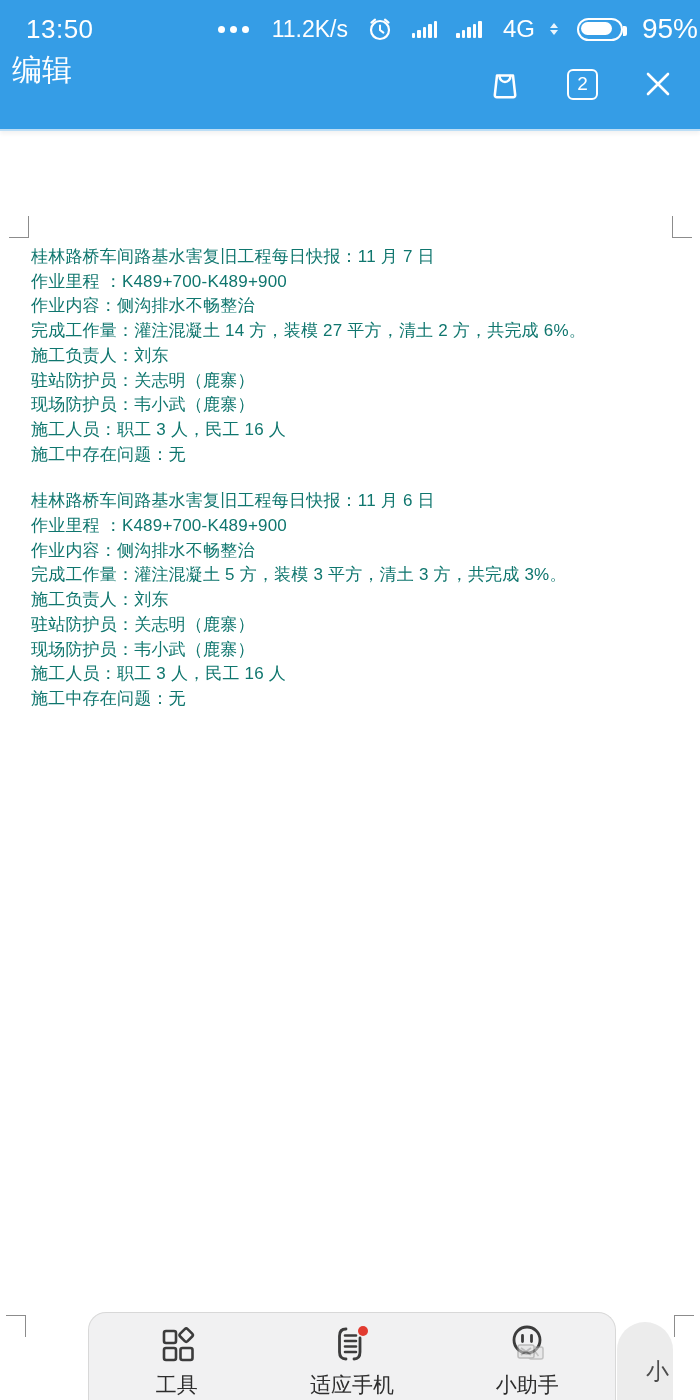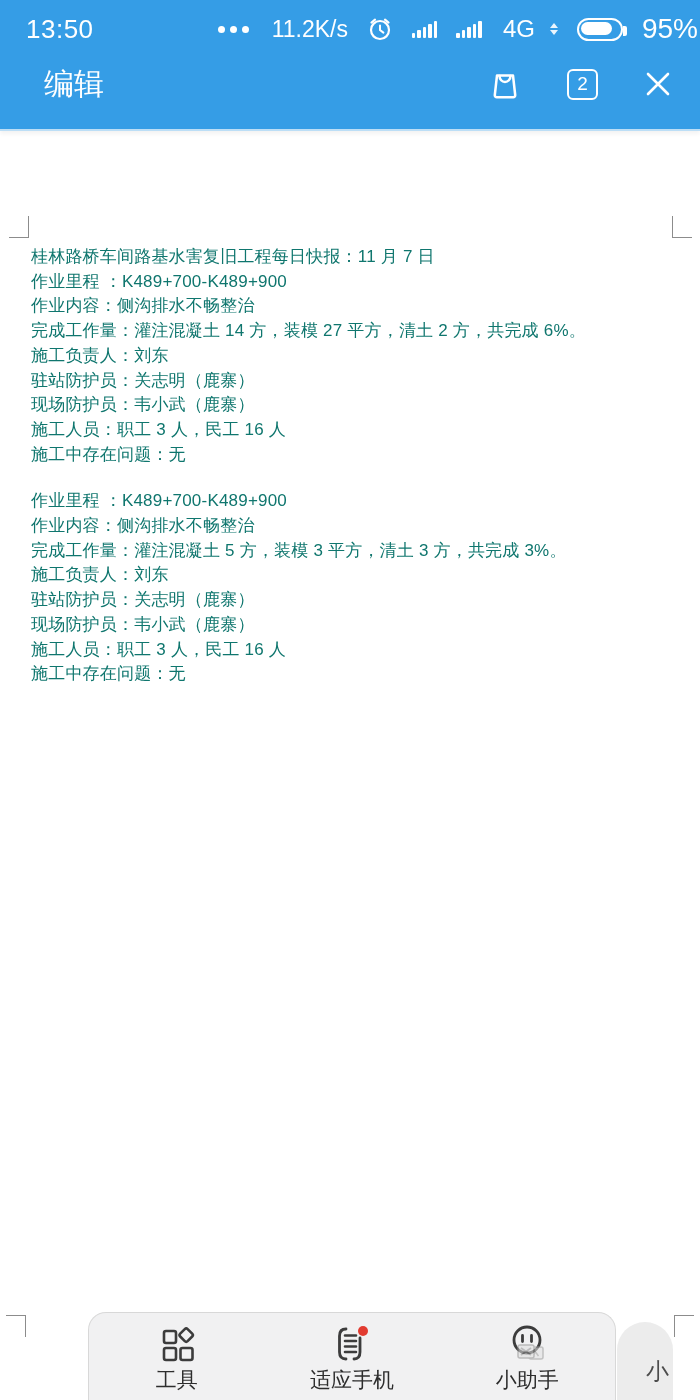--- a/index.html
+++ b/index.html
@@ -42,7 +42,7 @@
   .battery .nub { position:absolute; right:-6px; top:6.5px; width:3.5px; height:10px; background:#fff; border-radius:0 2px 2px 0; }
   .pct { font-size:28px; }
 
-  .app-row { display:flex; align-items:center; height:68px; padding:0 26px 0 44px; }
+  .app-row { display:flex; height:68px; padding:0 26px 0 12px; }
   .app-title { font-size:30px; }
   .app-actions { display:flex; align-items:center; gap:44px; }
   .doc-count {

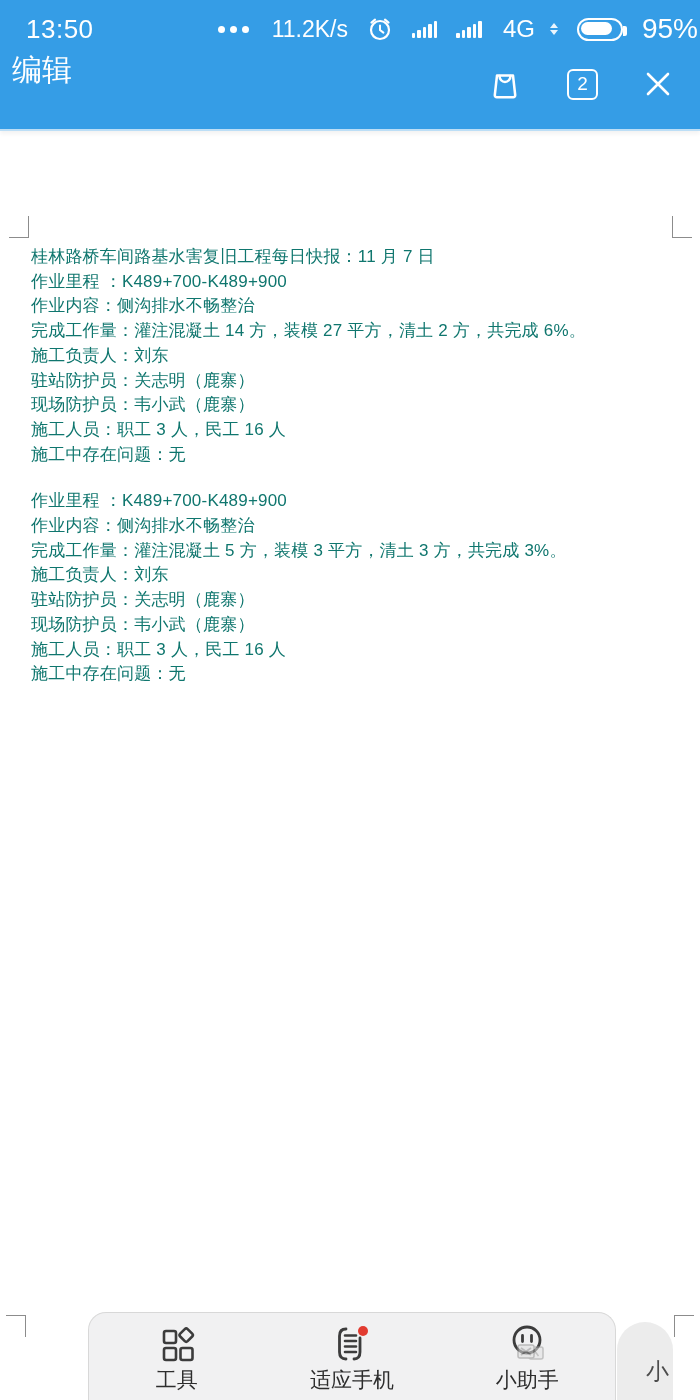--- a/index.html
+++ b/index.html
@@ -177,6 +177,7 @@
     <div>施工中存在问题：无</div>
   </div>
   <div class="report">
+    <div>桂林路桥车间路基水害复旧工程每日快报：11 月 6 日</div>
     <div>作业里程 ：K489+700-K489+900</div>
     <div>作业内容：侧沟排水不畅整治</div>
     <div>完成工作量：灌注混凝土 5 方，装模 3 平方，清土 3 方，共完成 3%。</div>

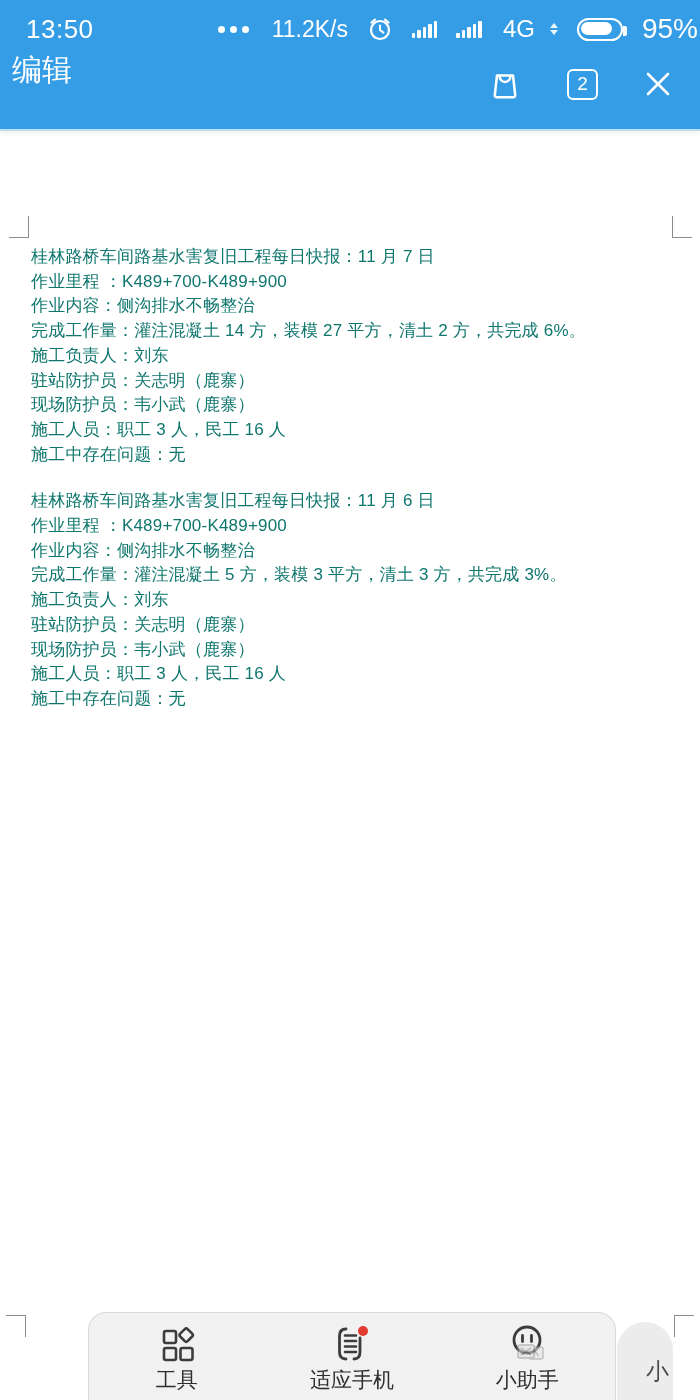--- a/index.html
+++ b/index.html
@@ -74,7 +74,7 @@
     display:flex; justify-content:space-around; align-items:flex-start;
     padding-top:11px; z-index:3;
   }
-  .tb-item { display:flex; flex-direction:column; align-items:center; width:120px; }
+  .tb-item { display:flex; flex-direction:column; align-items:center; gap:5px; width:120px; }
   .tb-icon { height:42px; display:flex; align-items:center; justify-content:center; position:relative; }
   .tb-label { font-size:21px; color:#2d2d2d; }
 

